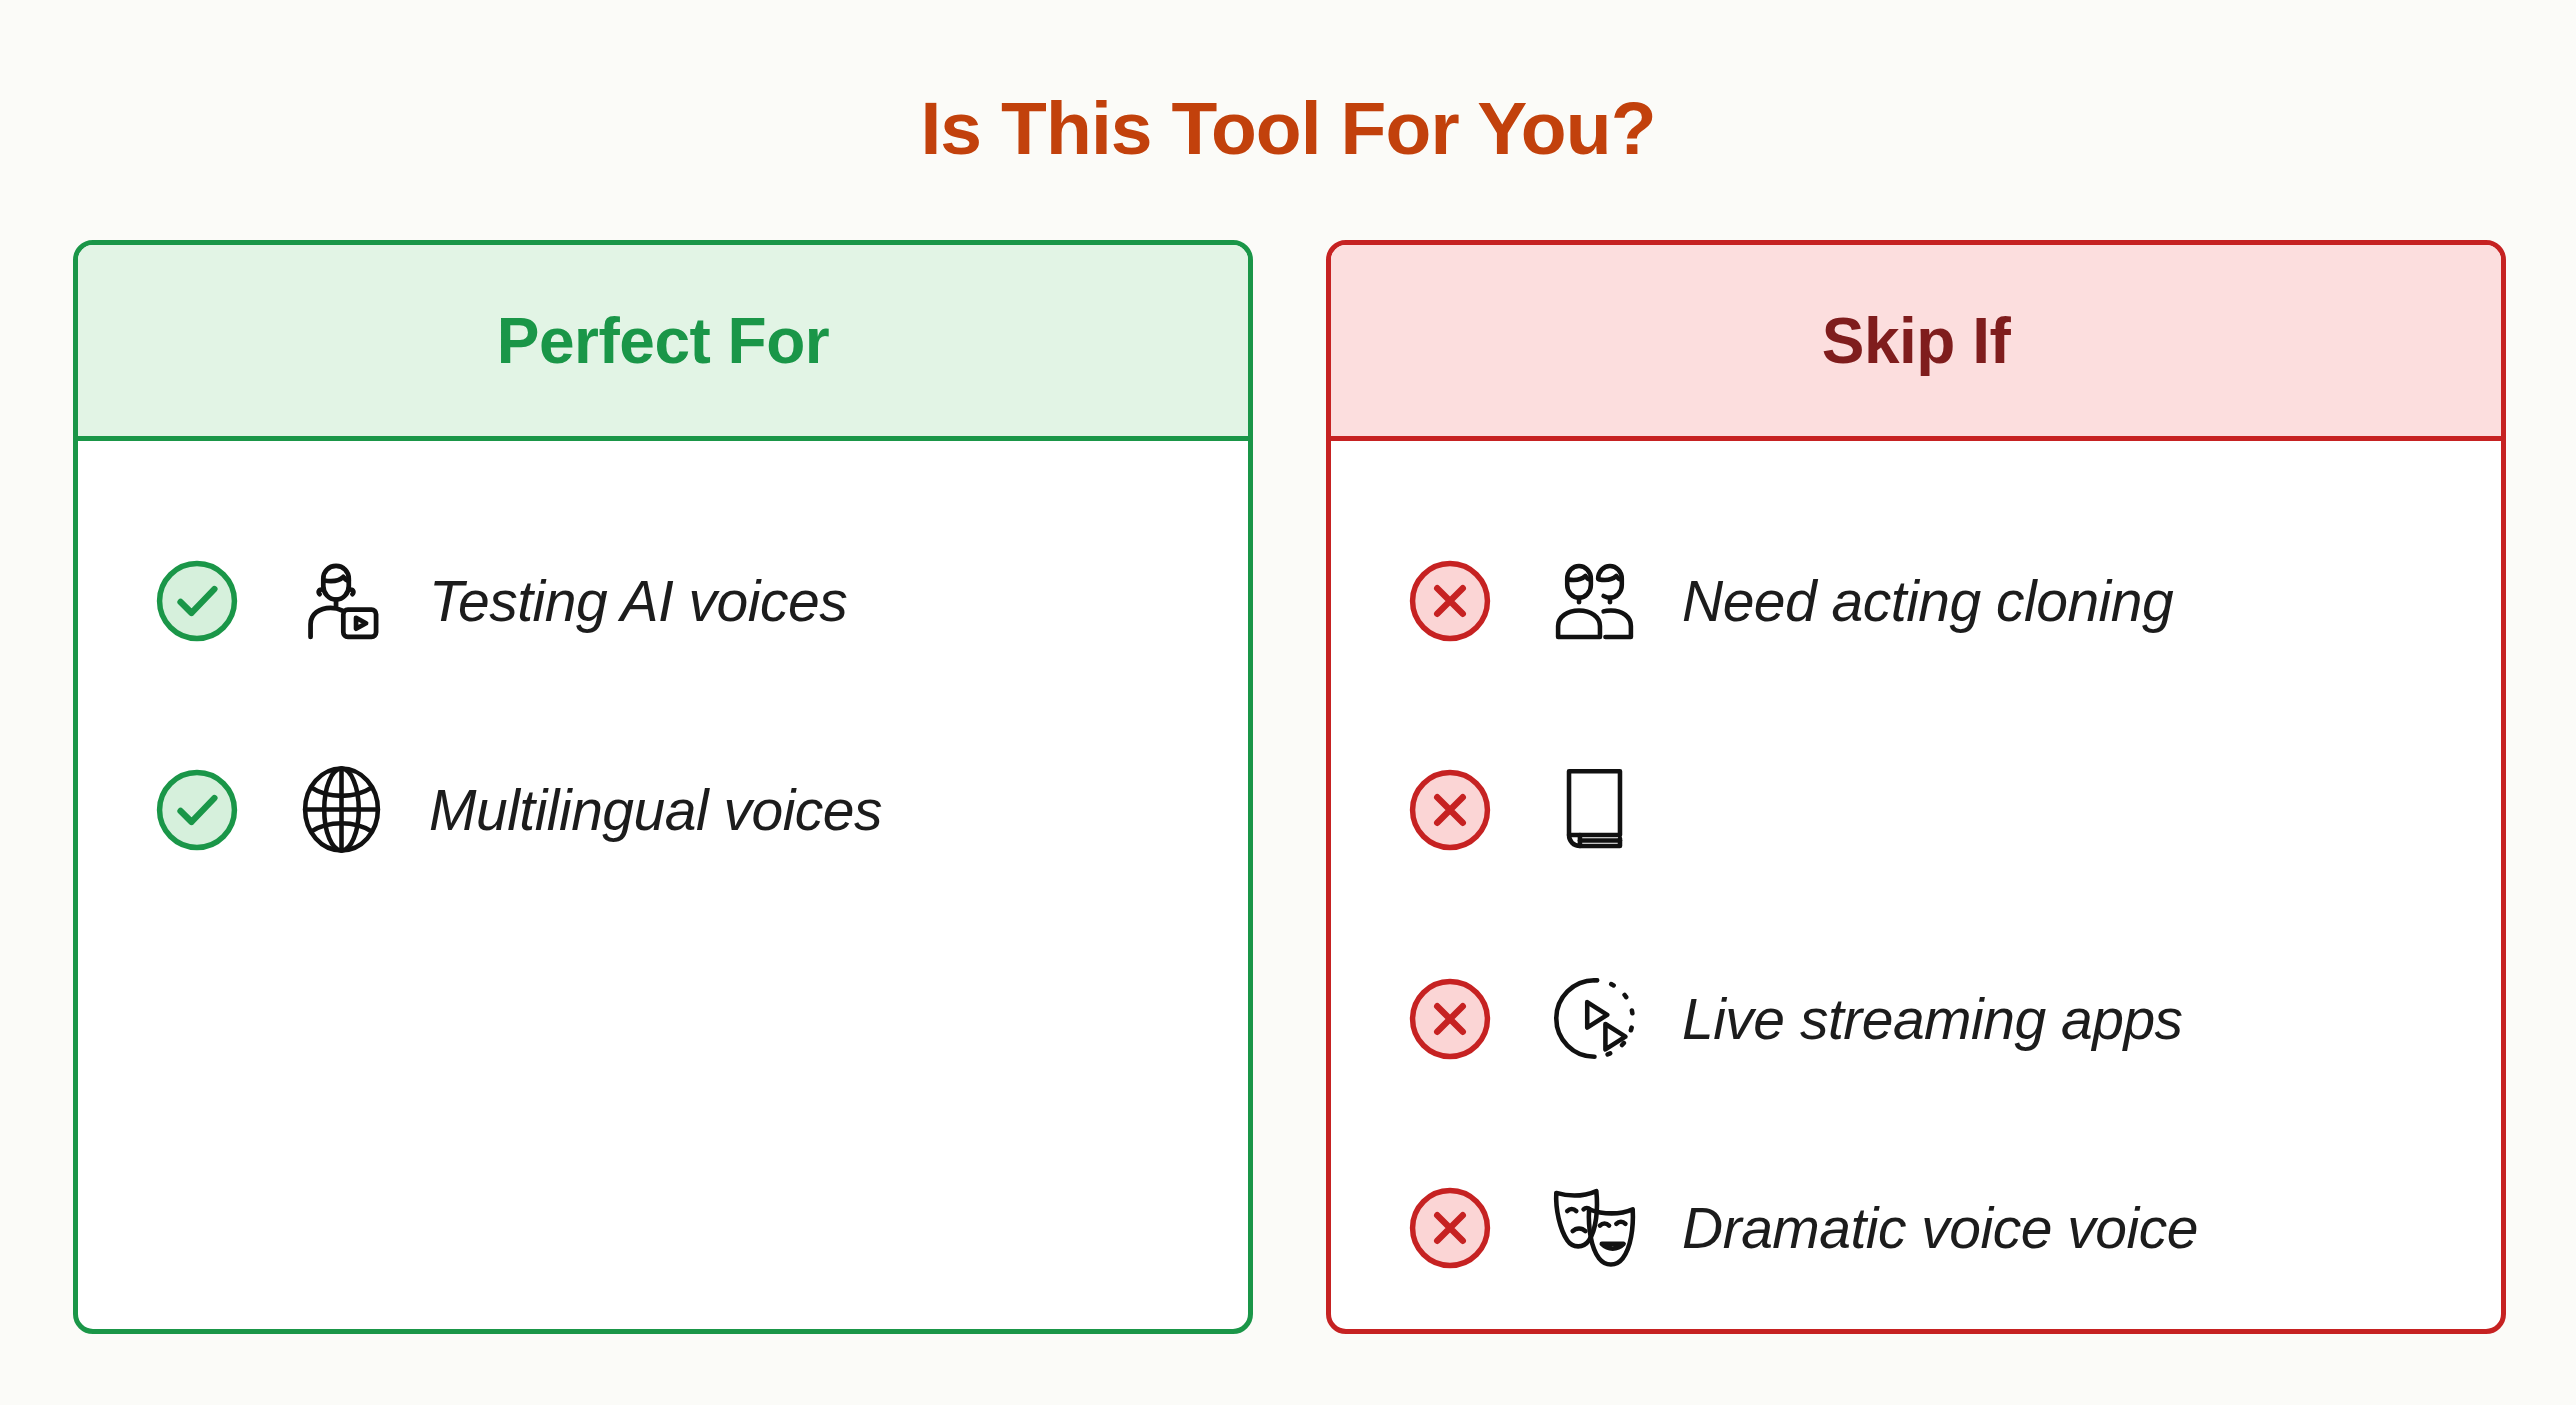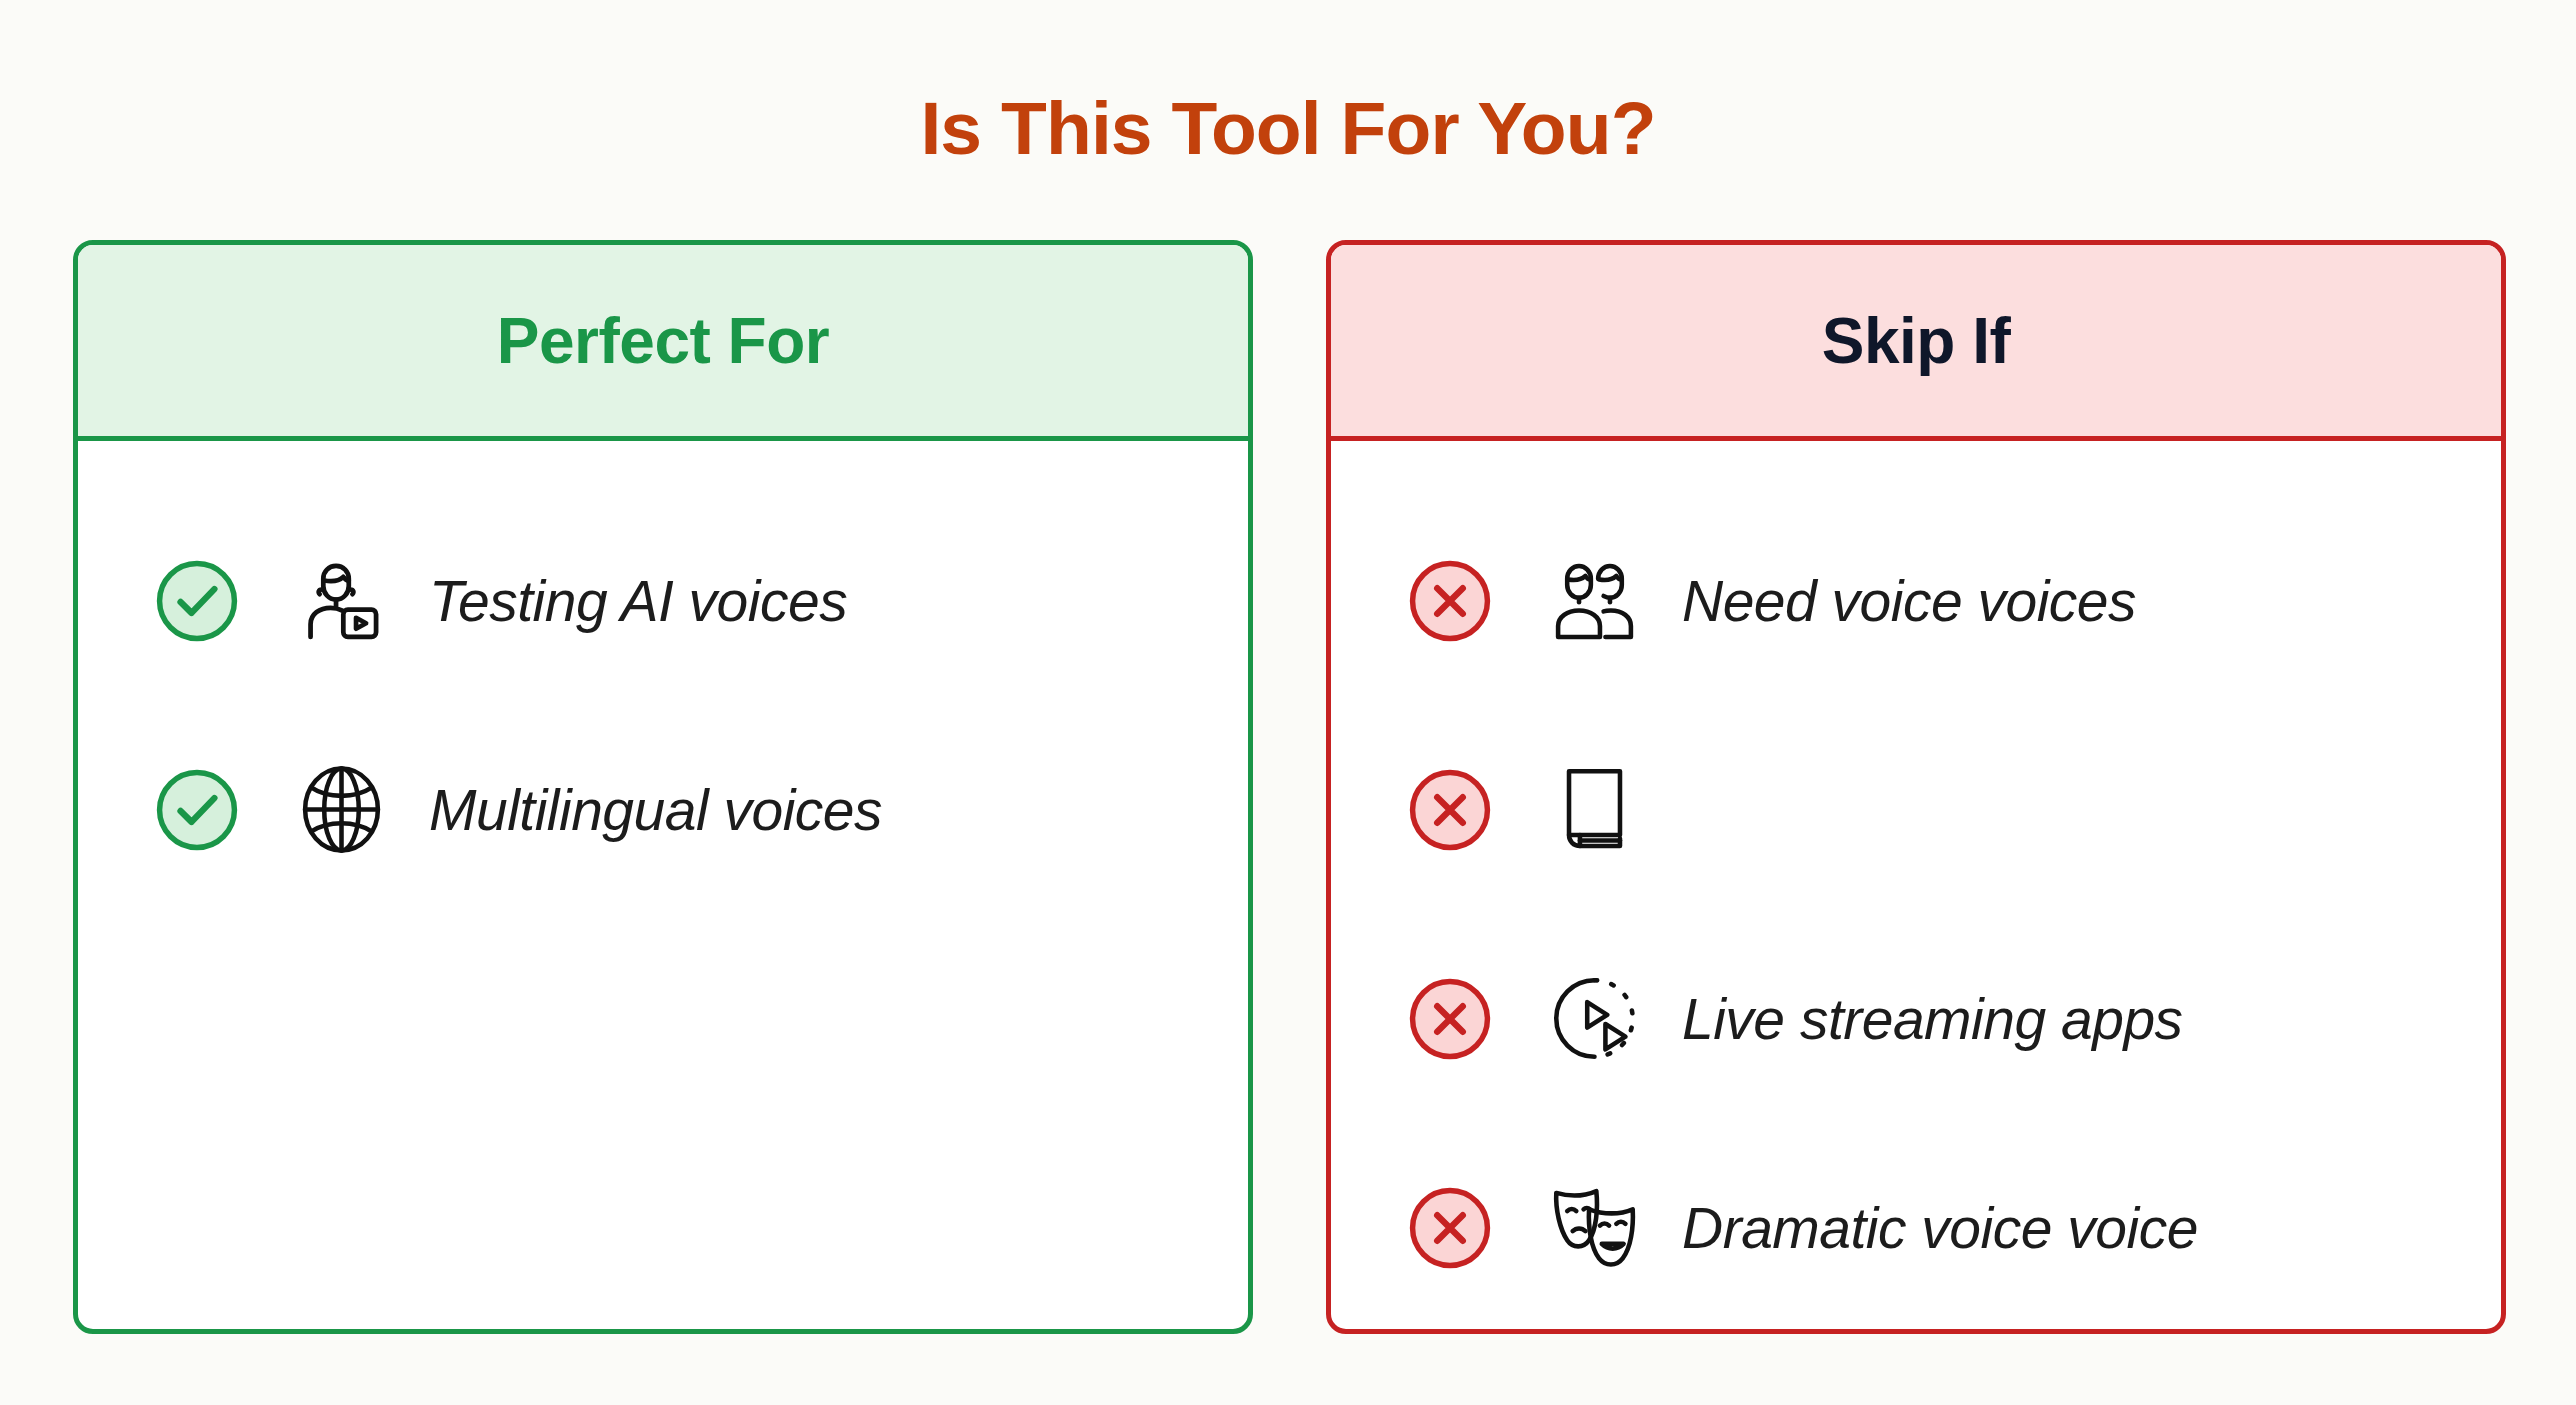--- a/index.html
+++ b/index.html
@@ -77,7 +77,7 @@
     letter-spacing: -0.5px;
   }
   .card.negative .card-header-title {
-    color: #0f172a;
+    color: #7f1d1d;
   }
 
   .card-body {

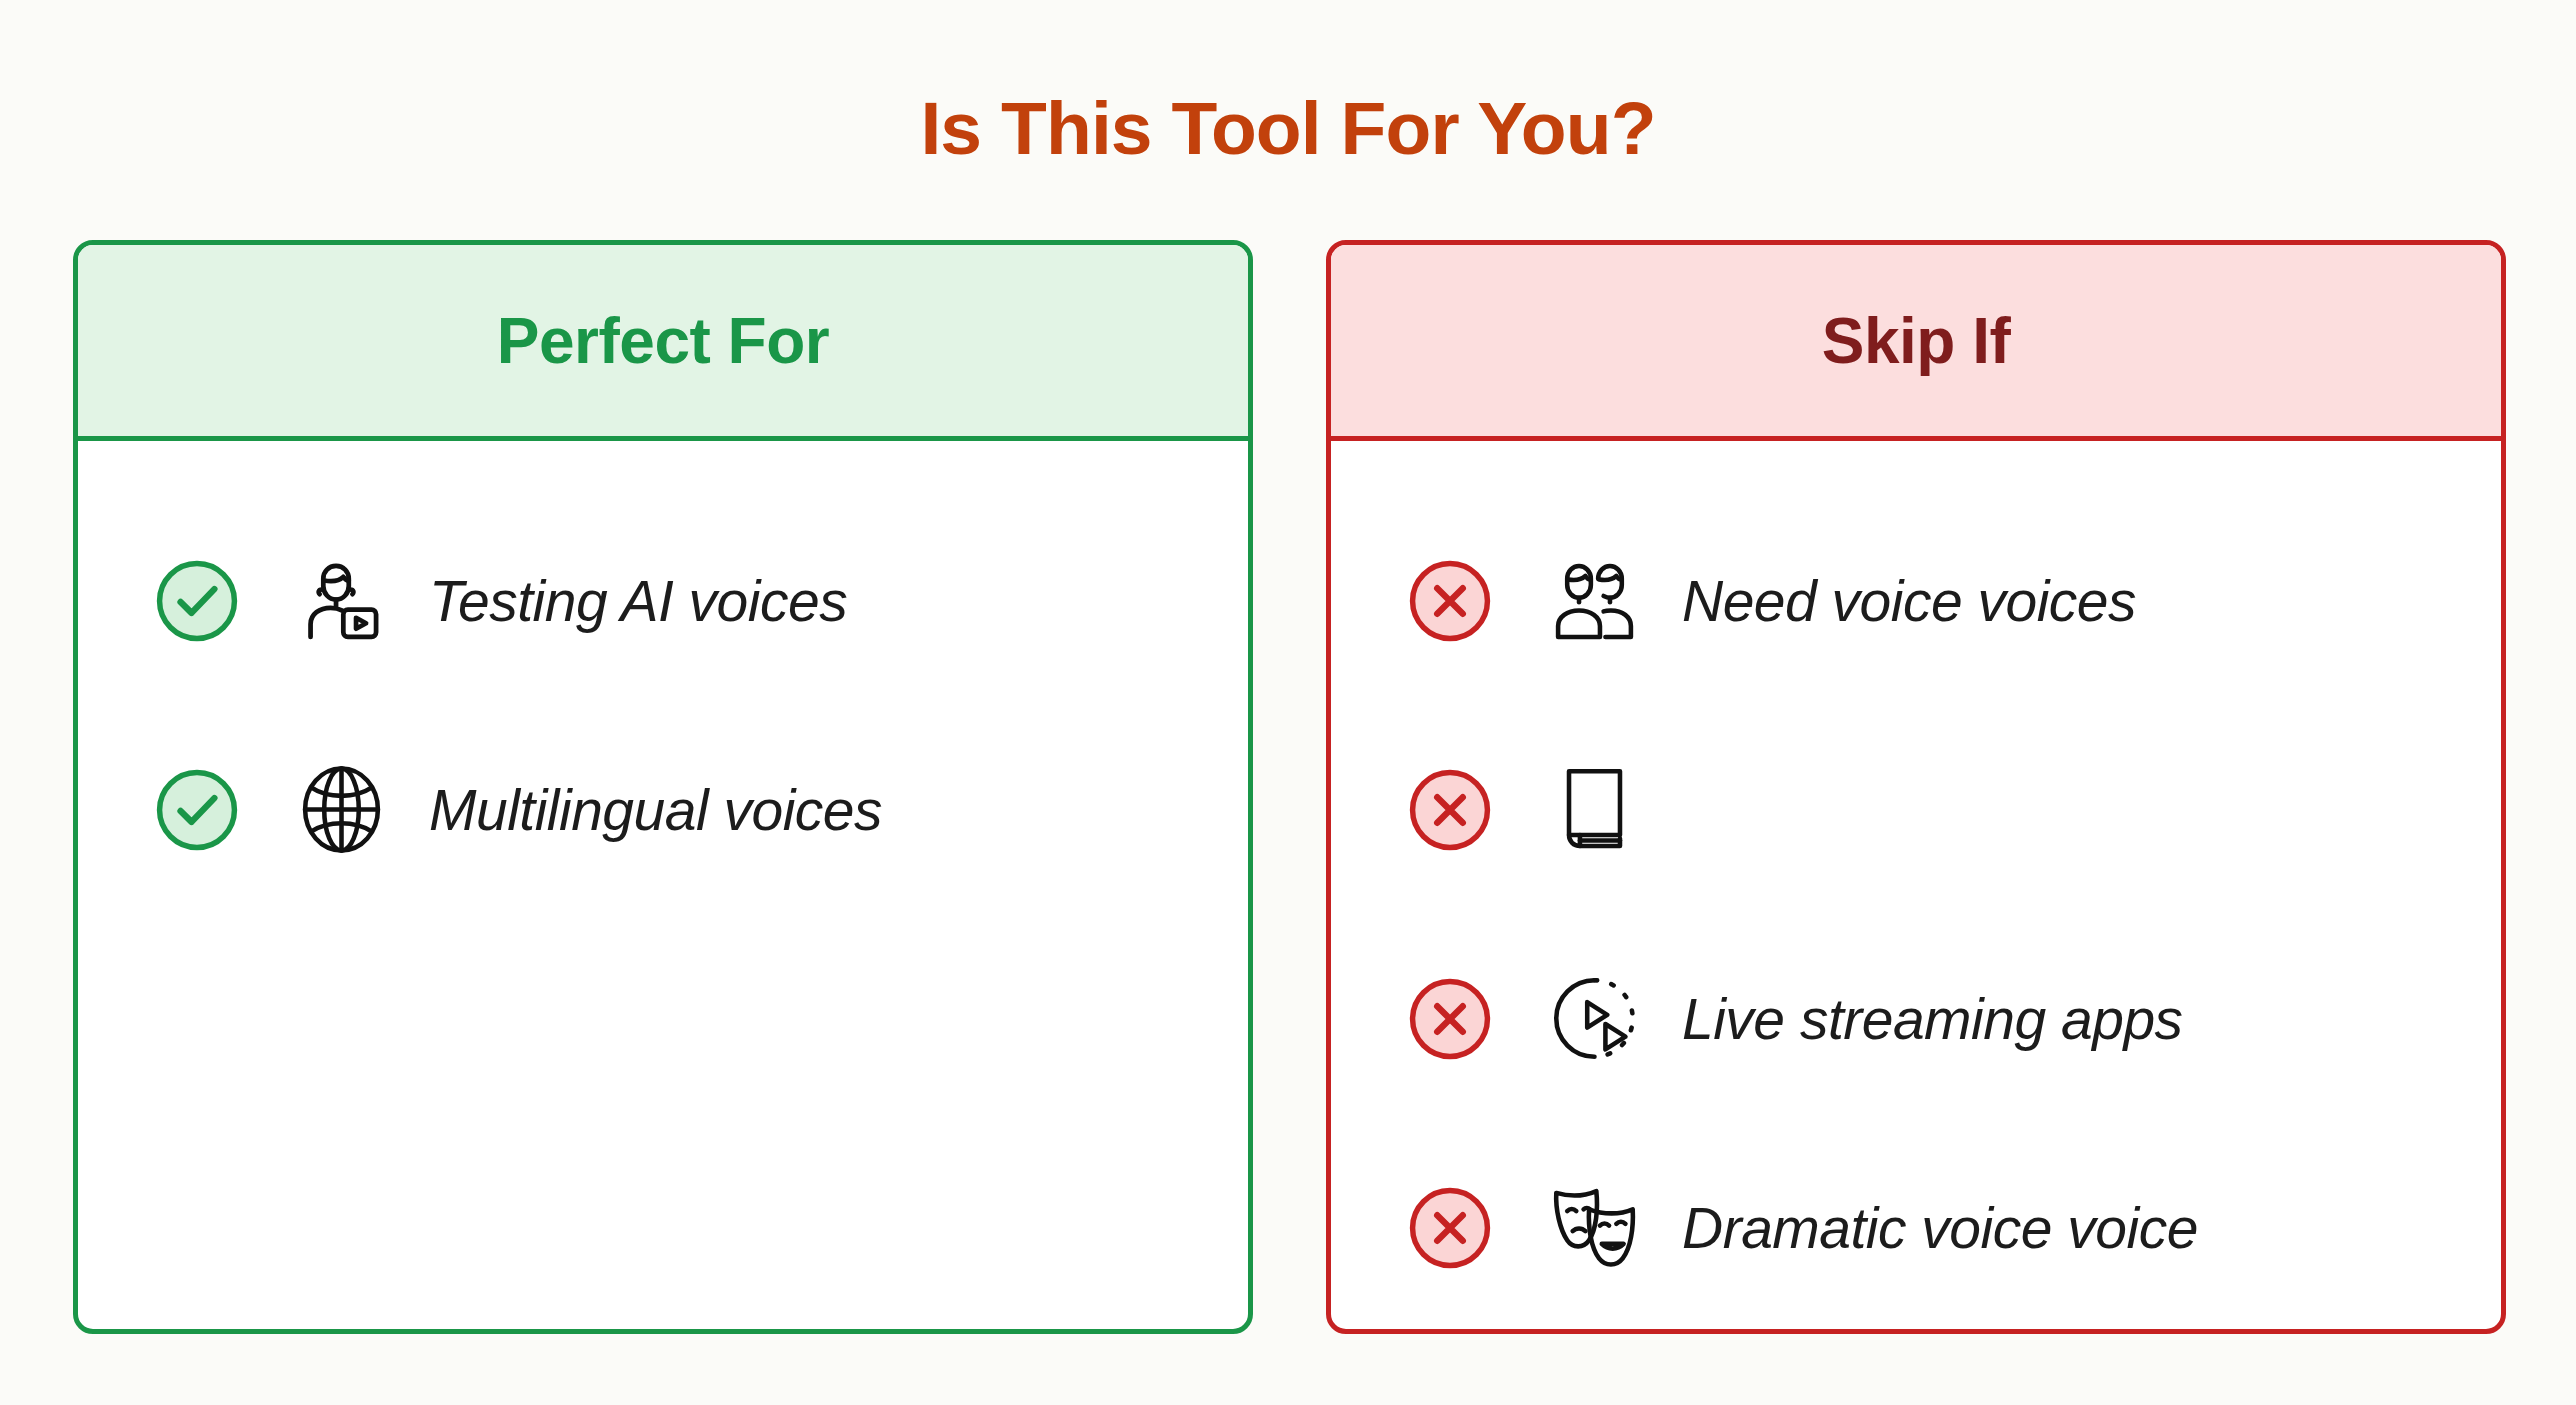--- a/index.html
+++ b/index.html
@@ -208,7 +208,7 @@
             <path d="M60 62c3-1 5-1 8-1 13 0 22 7 22 17v12H62"></path>
           </svg>
         </span>
-        <span class="row-label">Need voice voices</span>
+        <span class="row-label">Need acting cloning</span>
       </div>
 
       <div class="row">

